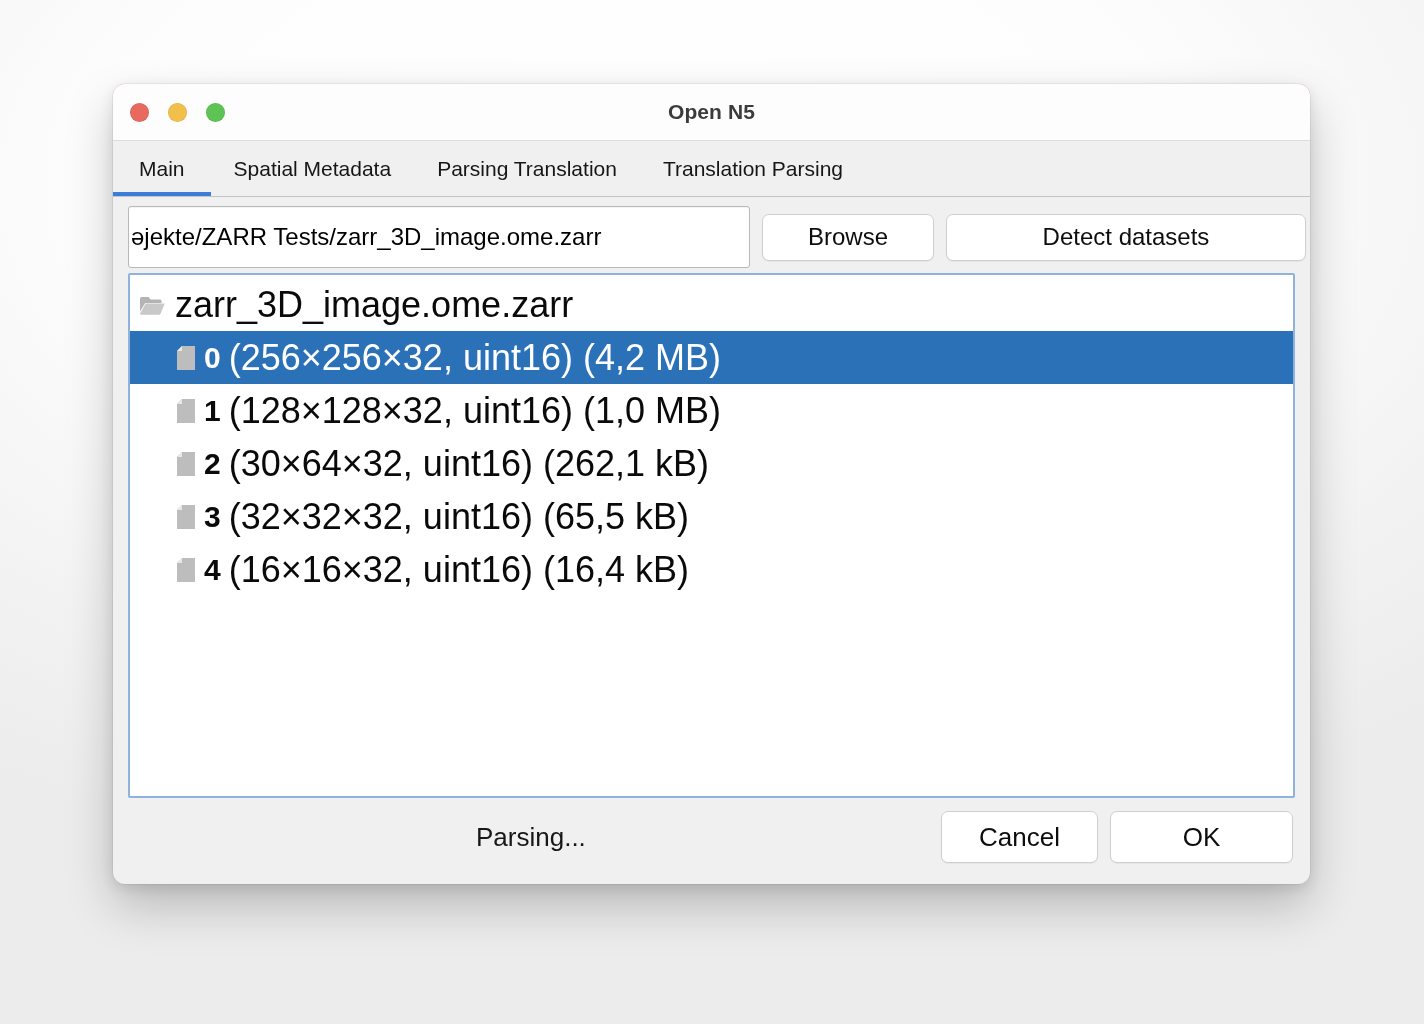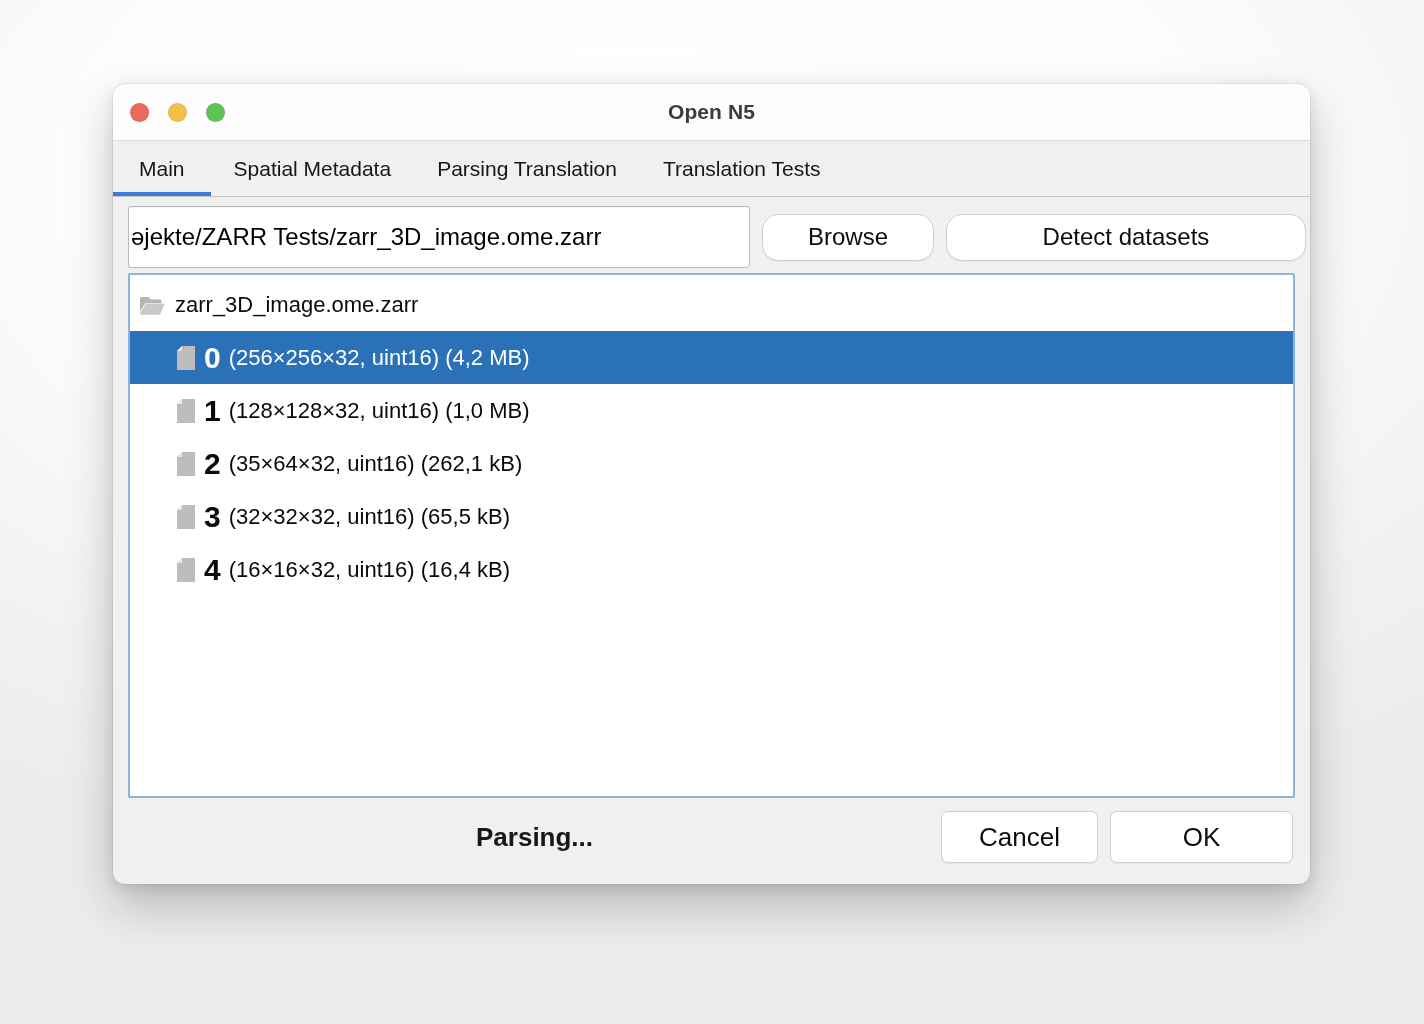--- a/index.html
+++ b/index.html
@@ -253,7 +253,7 @@
     <button class="tab active">Main</button>
     <button class="tab">Spatial Metadata</button>
     <button class="tab">Parsing Translation</button>
-    <button class="tab">Translation Tests</button>
+    <button class="tab">Translation Parsing</button>
   </div>
 
   <div class="content">

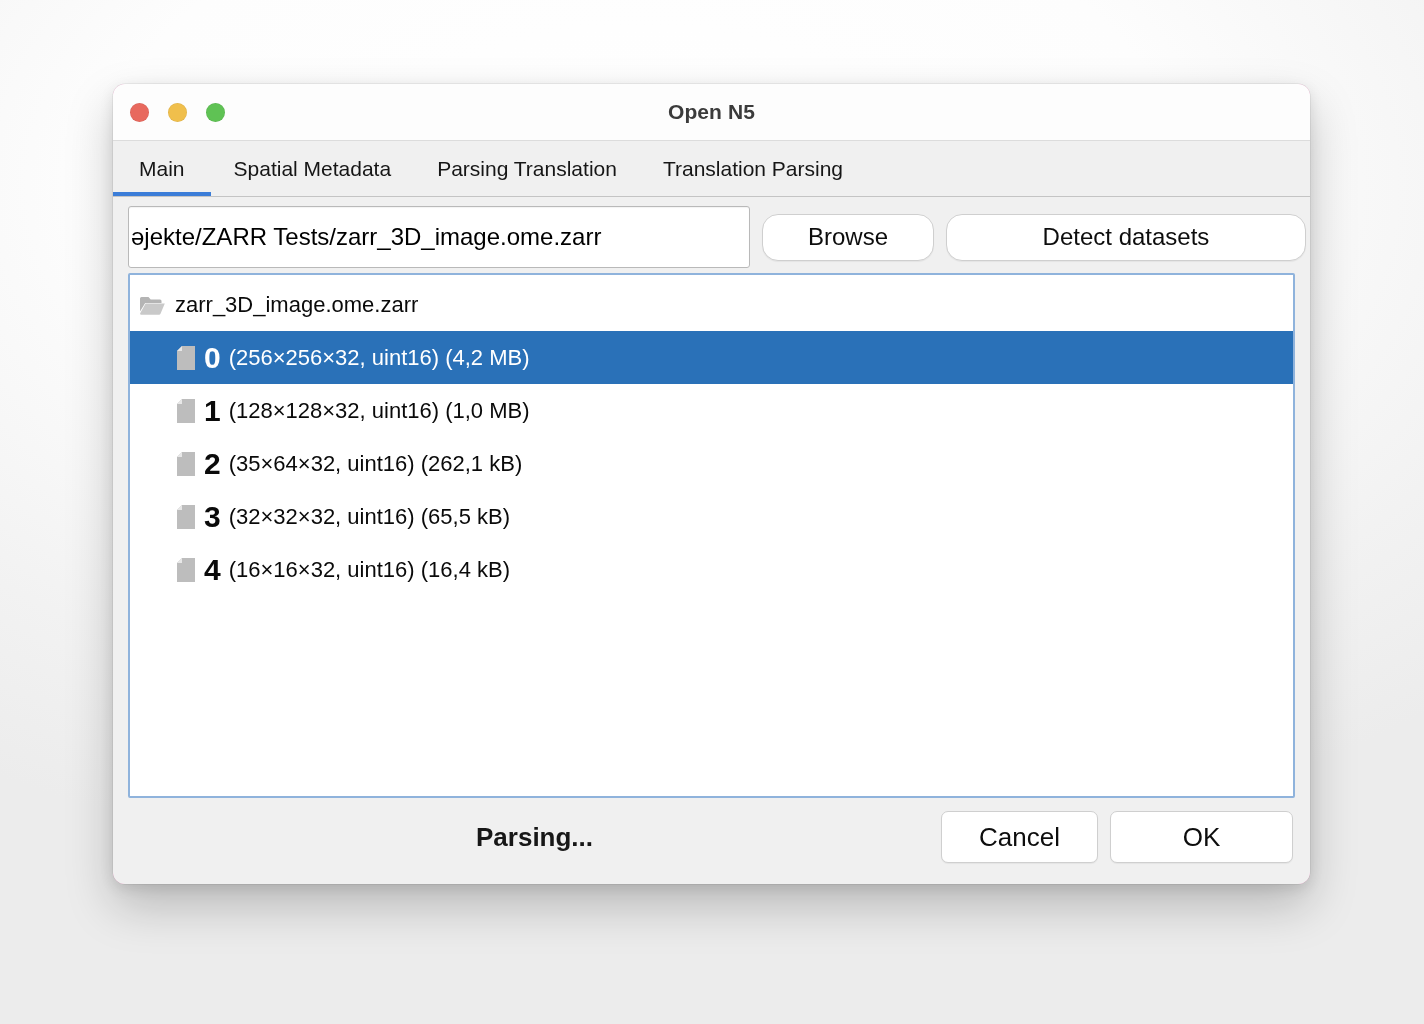--- a/index.html
+++ b/index.html
@@ -150,7 +150,7 @@
     height: 47px;
     background: #ffffff;
     border: 1px solid #cfcfcf;
-    border-radius: 16px;
+    border-radius: 7px;
     font-family: "Liberation Sans", sans-serif;
     font-size: 24px;
     color: #0d0d0d;

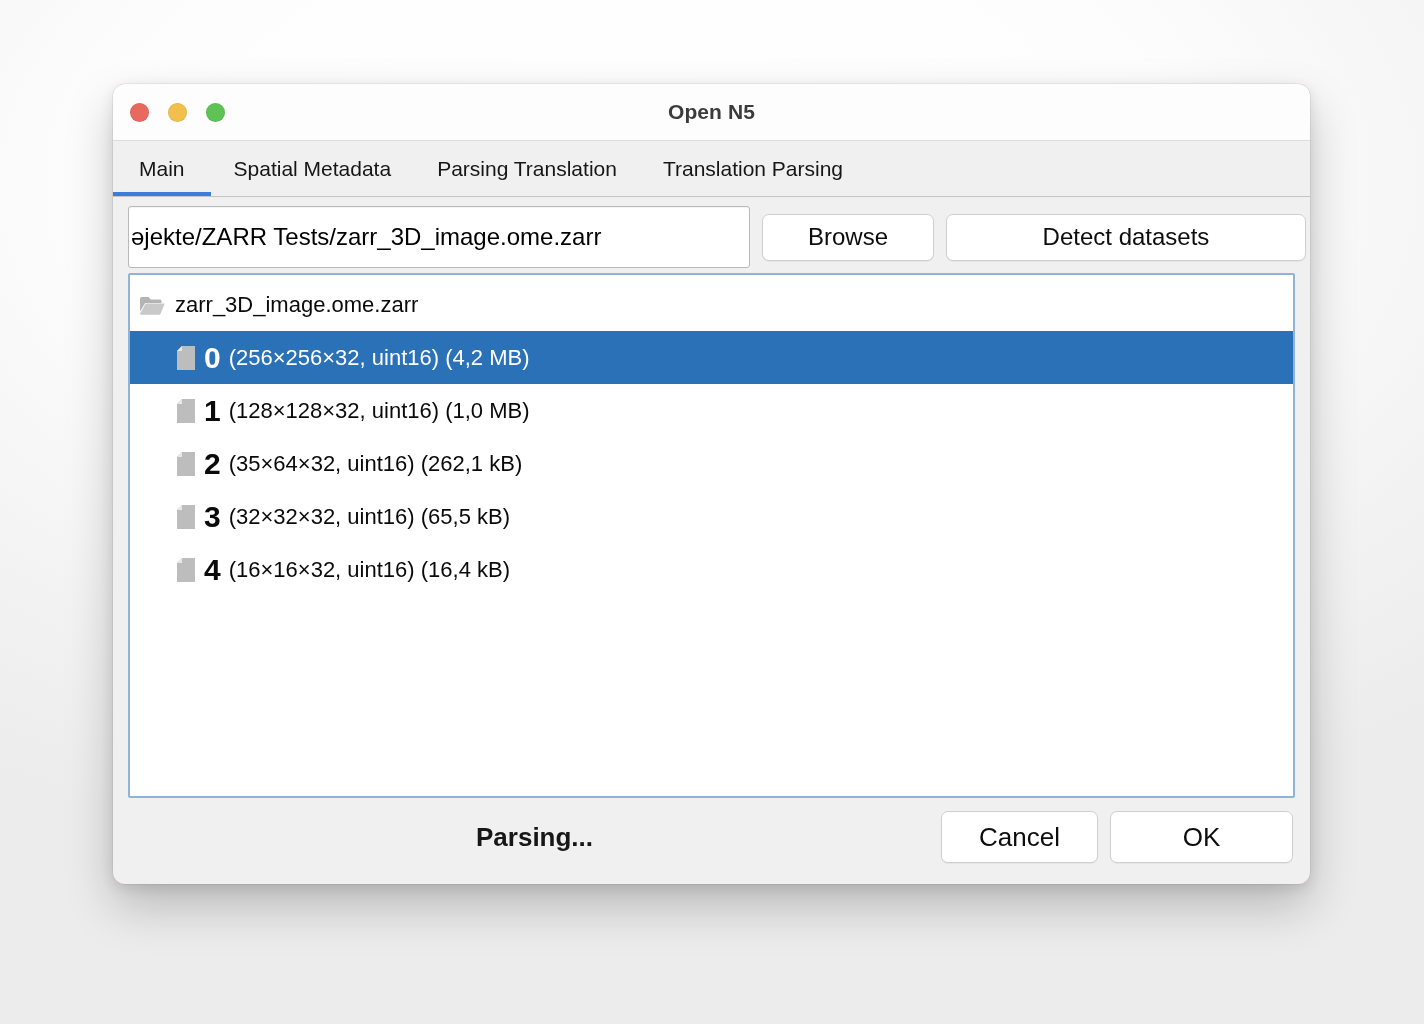--- a/index.html
+++ b/index.html
@@ -195,7 +195,7 @@
   .file-icon { width: 18px; height: 24px; }
 
   .row-label {
-    font-size: 22px;
+    font-size: 36px;
     color: #0a0a0a;
     line-height: 1;
   }

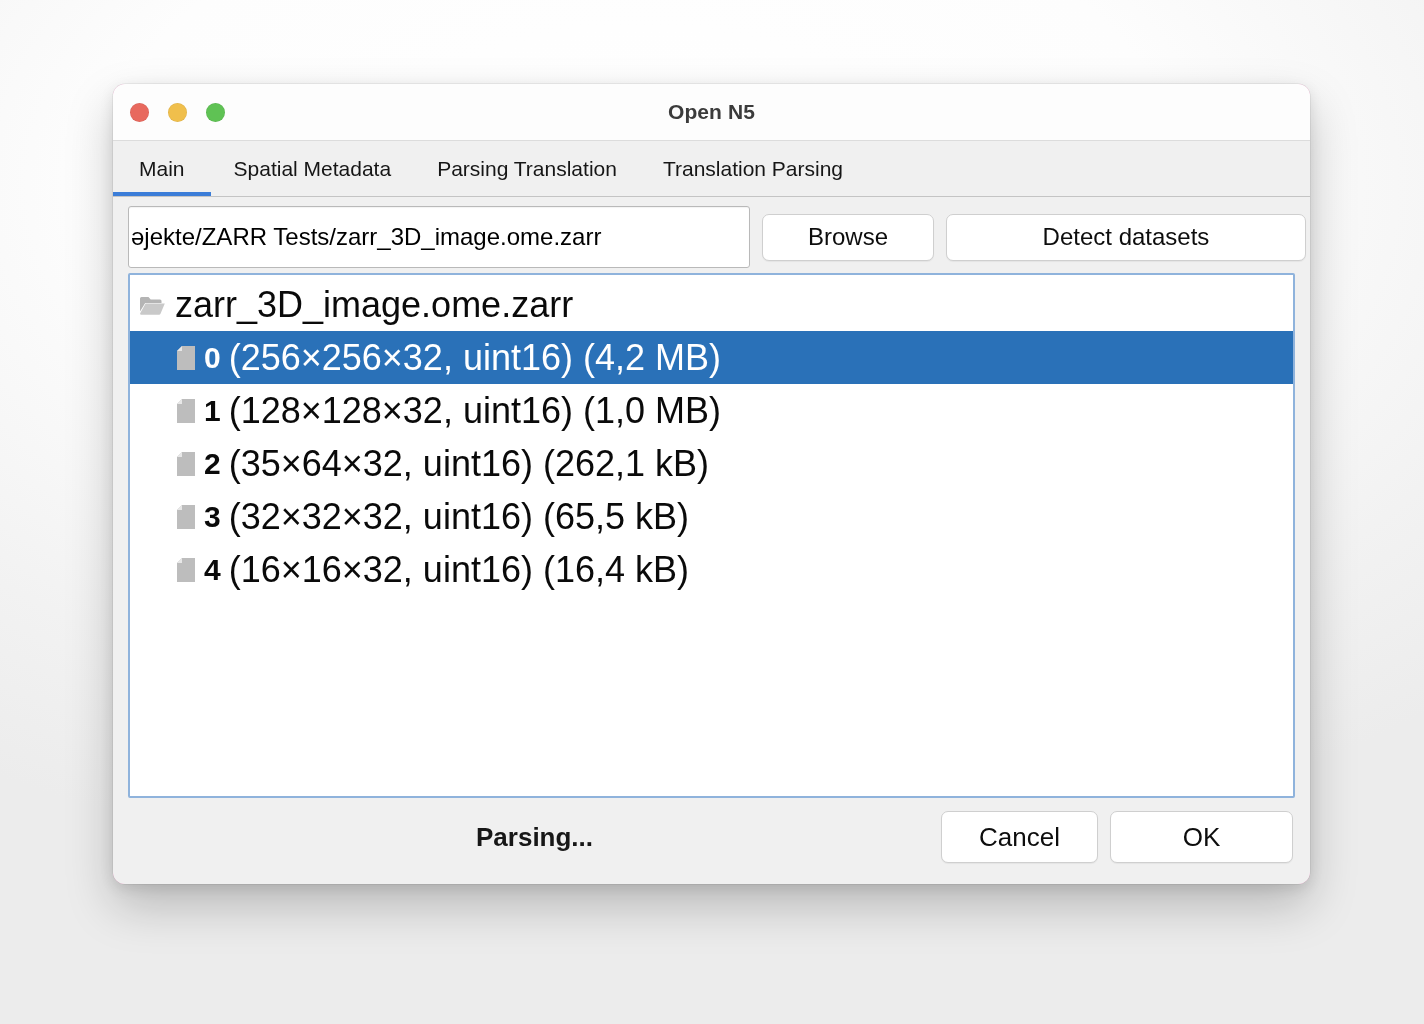--- a/index.html
+++ b/index.html
@@ -306,7 +306,7 @@
           </svg>
         </span>
         <span class="row-key">2</span>
-        <span class="row-label">(35×64×32, uint16) (262,1 kB)</span>
+        <span class="row-label">(30×64×32, uint16) (262,1 kB)</span>
       </div>
 
       <div class="tree-row child">

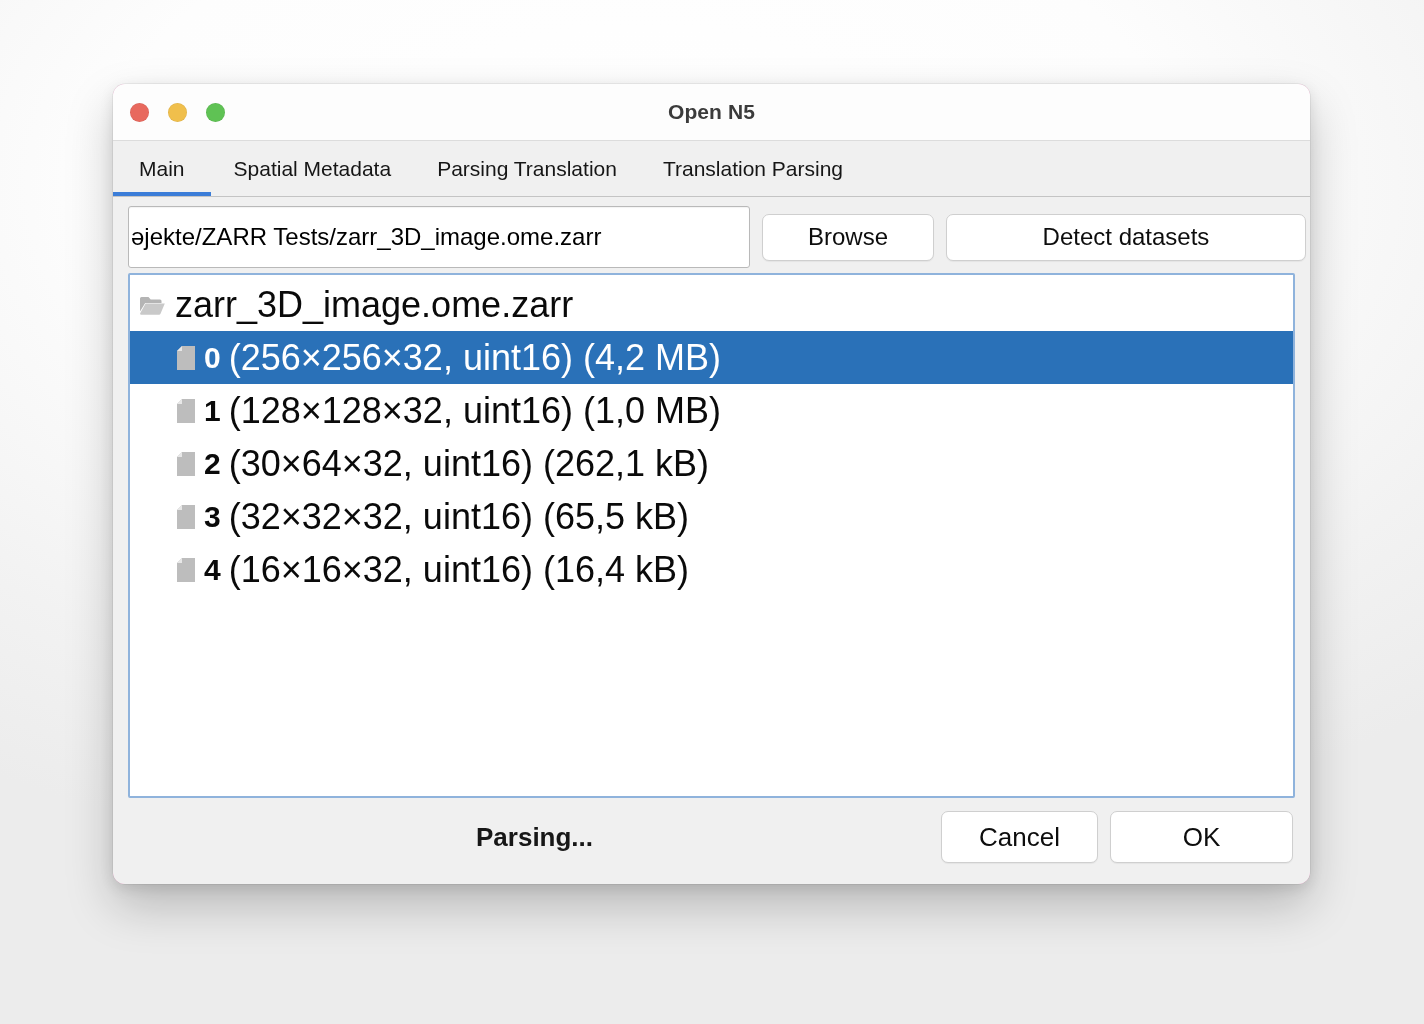--- a/index.html
+++ b/index.html
@@ -223,7 +223,6 @@
     left: 363px;
     font-size: 26px;
     color: #171717;
-    font-weight: bold;
   }
 
   .footer-buttons {

